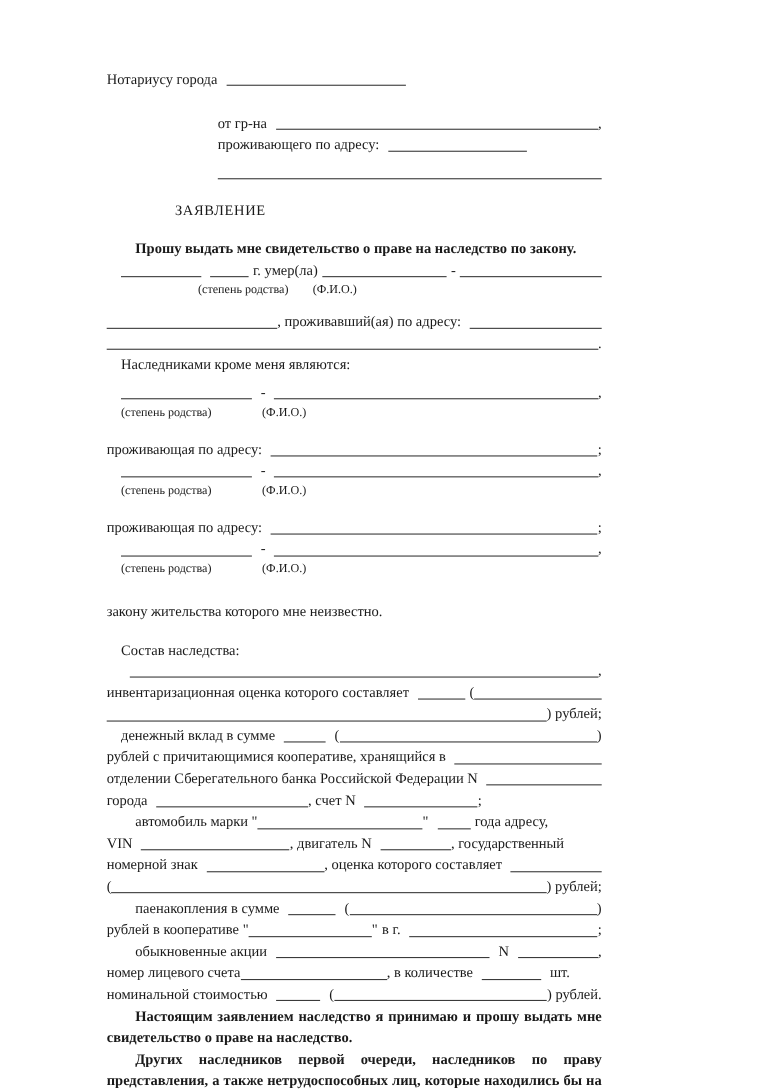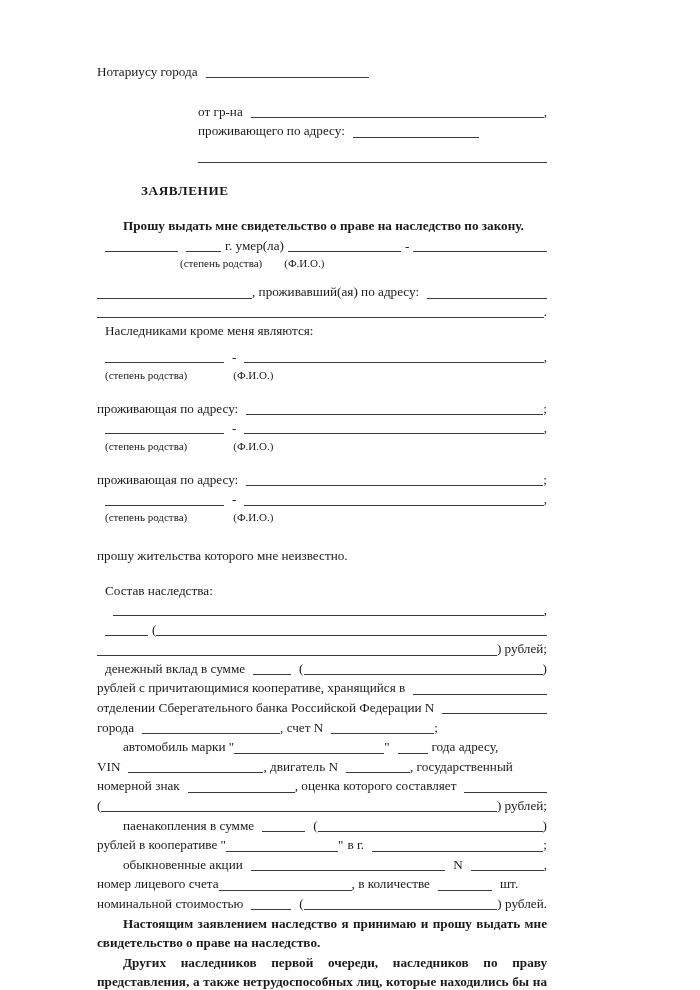--- a/index.html
+++ b/index.html
@@ -74,10 +74,9 @@
   }
 
   .title {
-    margin-left: 44px;
+    margin-left: 62px;
     letter-spacing: 0.6px;
     font-size: 13.2px;
-    font-weight: bold;
   }
 
   

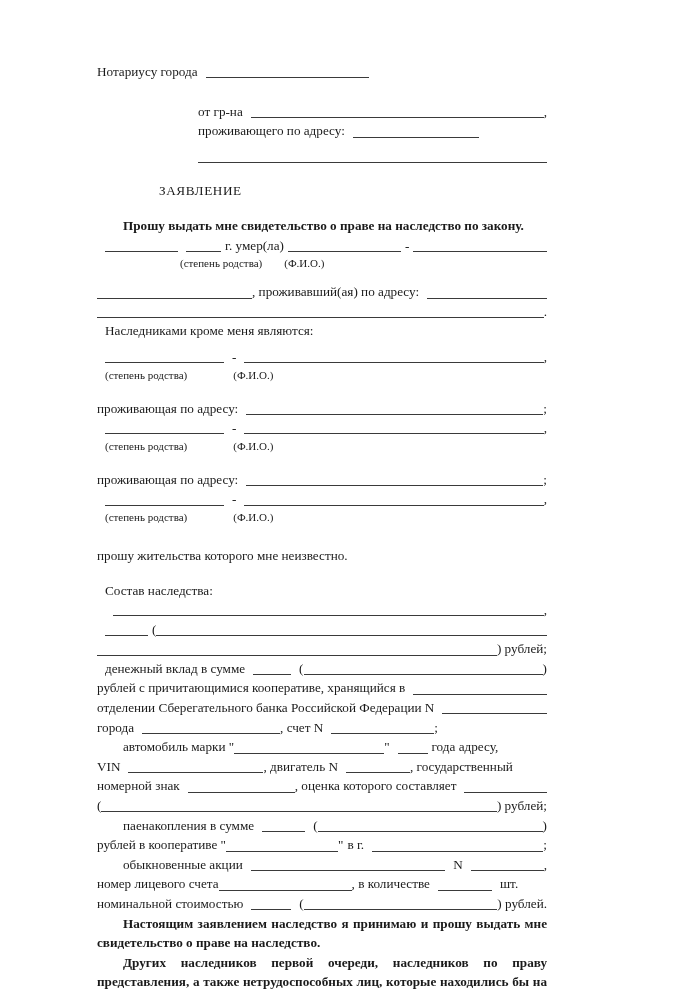--- a/index.html
+++ b/index.html
@@ -55,7 +55,7 @@
   .txt { flex: 0 0 auto; }
 
   
-  .ind { margin-left: 8px; }
+  .ind { margin-left: 13px; }
   .ind2 { margin-left: 26px; }
 
   

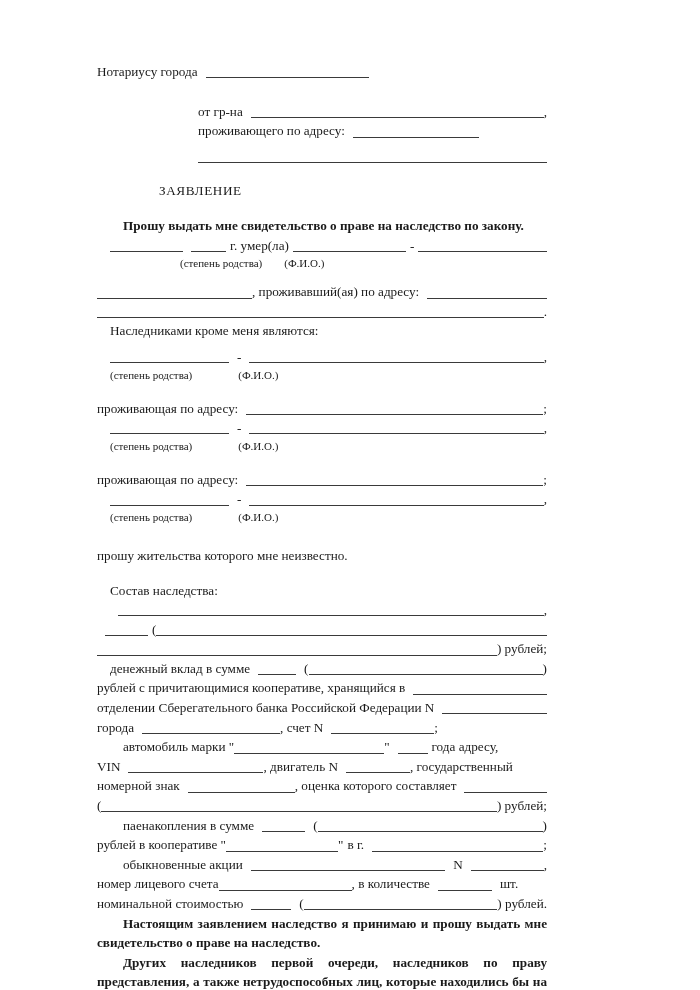--- a/index.html
+++ b/index.html
@@ -236,7 +236,7 @@
     <div class="gap-l"></div>
 
     <div class="row">
-      <span class="txt">прошу жительства которого мне неизвестно.</span>
+      <span class="txt">закону жительства которого мне неизвестно.</span>
     </div>
 
     <div class="gap-m"></div>

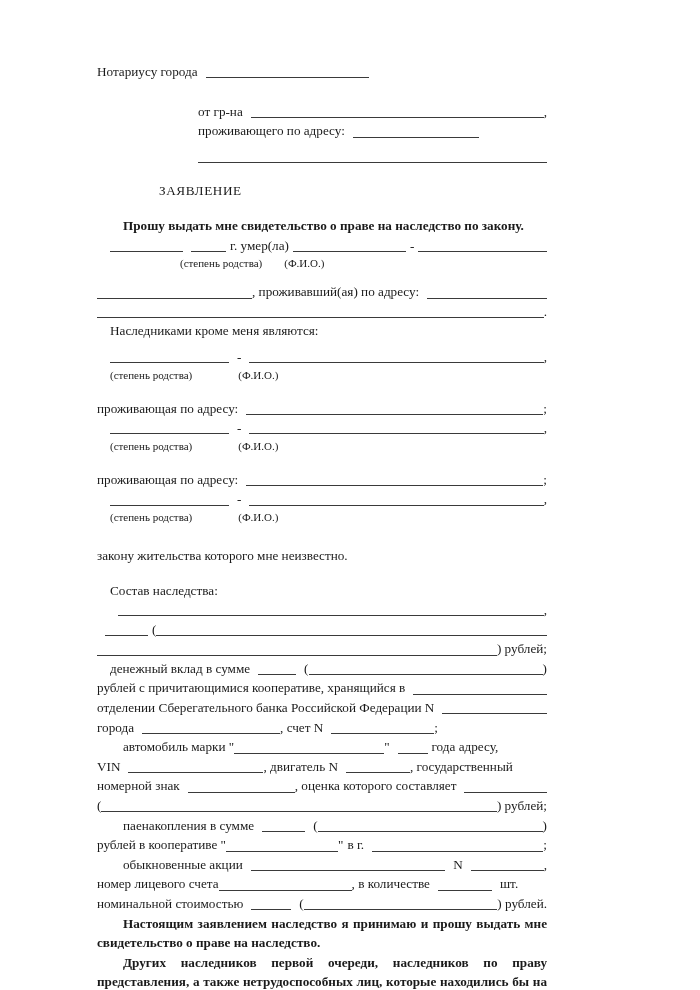--- a/index.html
+++ b/index.html
@@ -251,6 +251,7 @@
       <span class="txt">,</span>
     </div>
     <div class="row">
+      <span class="txt">инвентаризационная  оценка  которого составляет</span>
       <span class="sp2"></span>
       <span class="fill" style="width:43px"></span>
       <span class="sp"></span>

